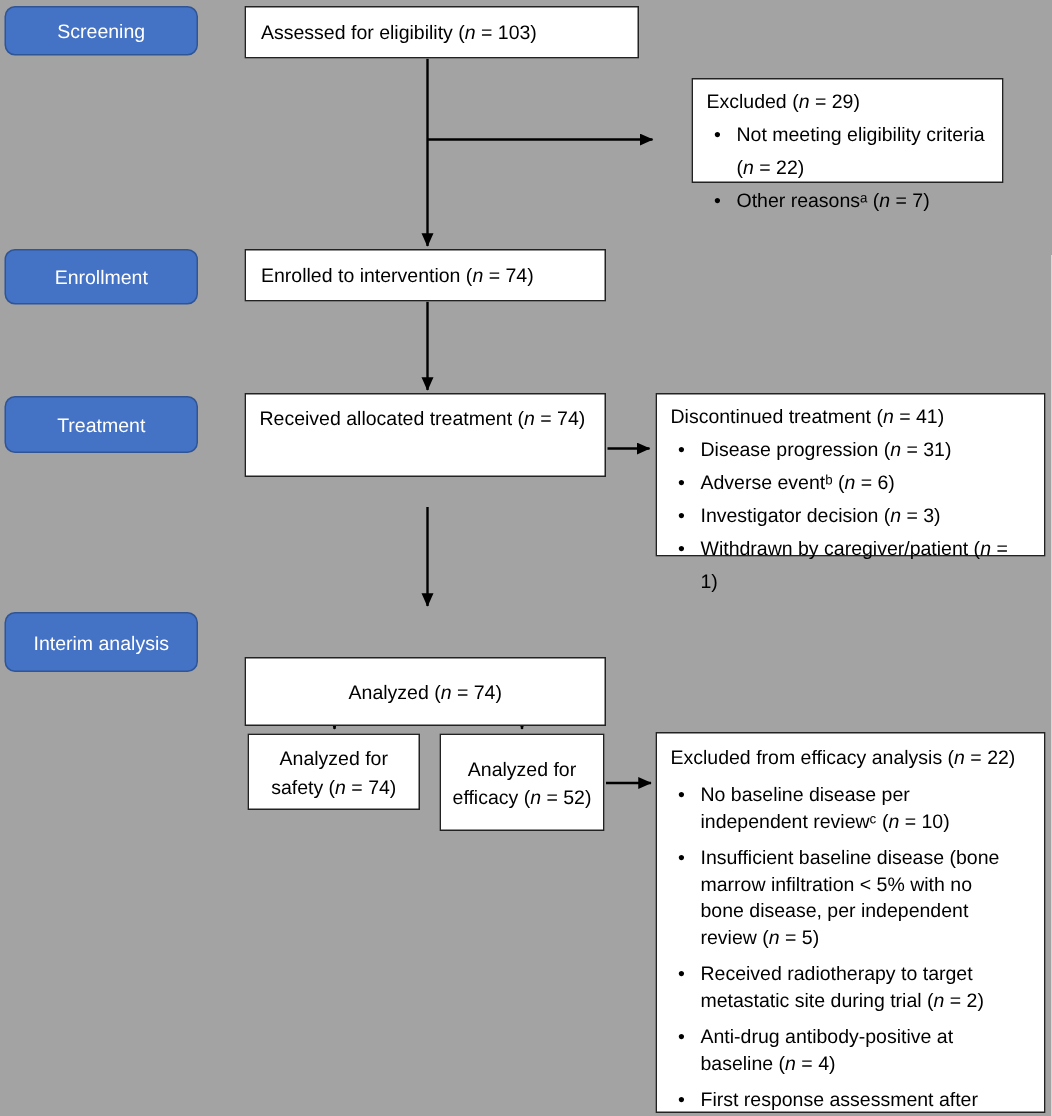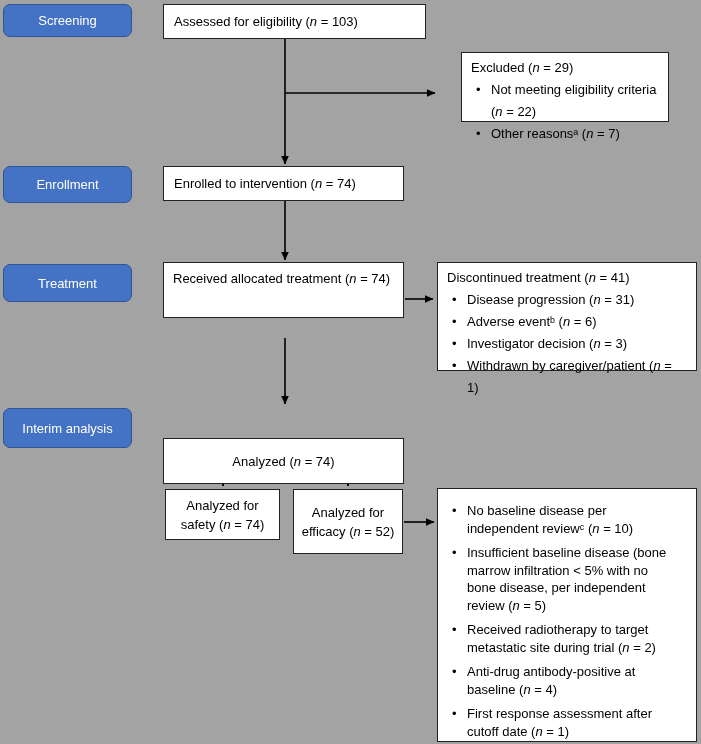--- a/index.html
+++ b/index.html
@@ -147,6 +147,7 @@
   </div>
 
   <div class="box list wrapped" style="left:437px; top:488px; width:260px; height:254px;">
+    <div class="title">Excluded from efficacy analysis (<i>n</i> = 22)</div>
     <ul>
       <li>No baseline disease per independent reviewᶜ (<i>n</i> = 10)</li>
       <li>Insufficient baseline disease (bone marrow infiltration &lt; 5% with no bone disease, per independent review (<i>n</i> = 5)</li>

